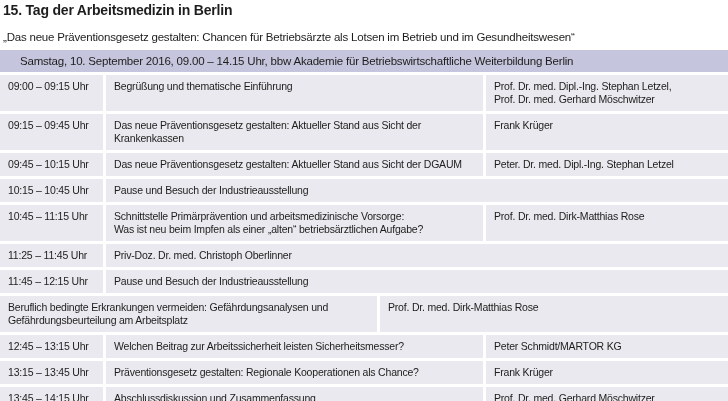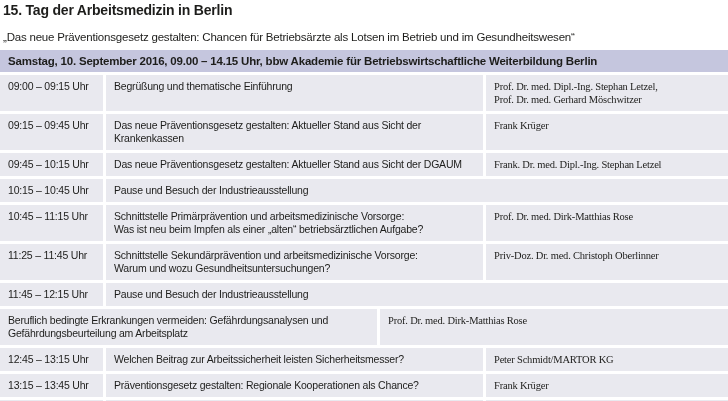--- a/index.html
+++ b/index.html
@@ -35,8 +35,8 @@
     height: 22px;
     line-height: 22px;
     font-size: 11.5px;
-    font-weight: bold;
-    padding-left: 8px;
+    font-weight: normal;
+    padding-left: 20px;
     letter-spacing: -0.2px;
     white-space: nowrap;
   }

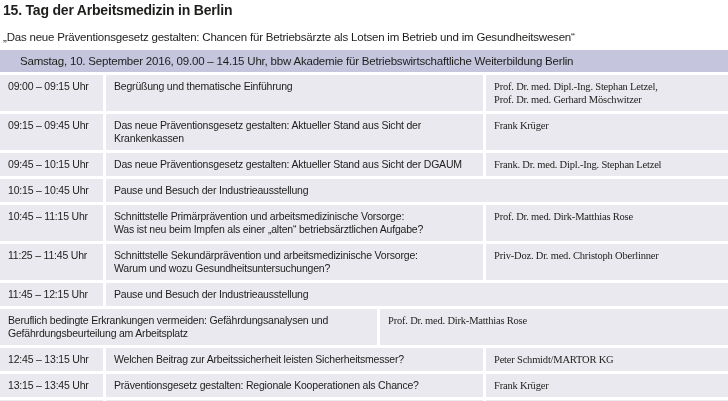--- a/index.html
+++ b/index.html
@@ -52,7 +52,7 @@
   }
   .cell.time    { width: 89px;  flex: 0 0 auto; white-space: nowrap; }
   .cell.topic   { width: 363px; flex: 0 0 auto; }
-  .cell.speaker { flex: 1 1 auto; font-family: Liberation Serif, serif; }
+  .cell.speaker { flex: 1 1 auto; }
   .row.fullspan .cell.topic { width: auto; flex: 1 1 auto; }
 </style>
 </head>

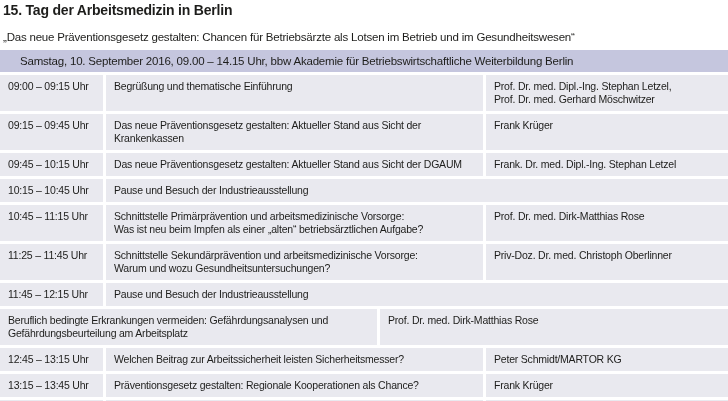--- a/index.html
+++ b/index.html
@@ -82,7 +82,7 @@
   <div class="row">
     <div class="cell time">09:45 – 10:15 Uhr</div>
     <div class="cell topic">Das neue Präventionsgesetz gestalten: Aktueller Stand aus Sicht der DGAUM</div>
-    <div class="cell speaker">Frank. Dr. med. Dipl.-Ing. Stephan Letzel</div>
+    <div class="cell speaker">Peter. Dr. med. Dipl.-Ing. Stephan Letzel</div>
   </div>
 
   <div class="row fullspan">

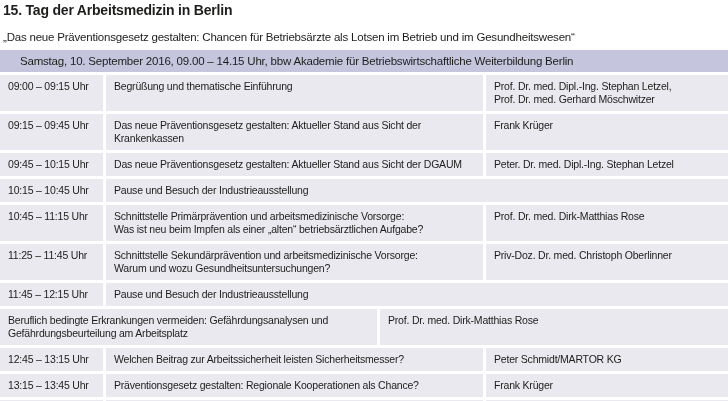--- a/index.html
+++ b/index.html
@@ -99,8 +99,6 @@
 
   <div class="row">
     <div class="cell time">11:25 – 11:45 Uhr</div>
-    <div class="cell topic">Schnittstelle Sekundärprävention und arbeitsmedizinische Vorsorge:
-Warum und wozu Gesundheitsuntersuchungen?</div>
     <div class="cell speaker">Priv-Doz. Dr. med. Christoph Oberlinner</div>
   </div>
 

